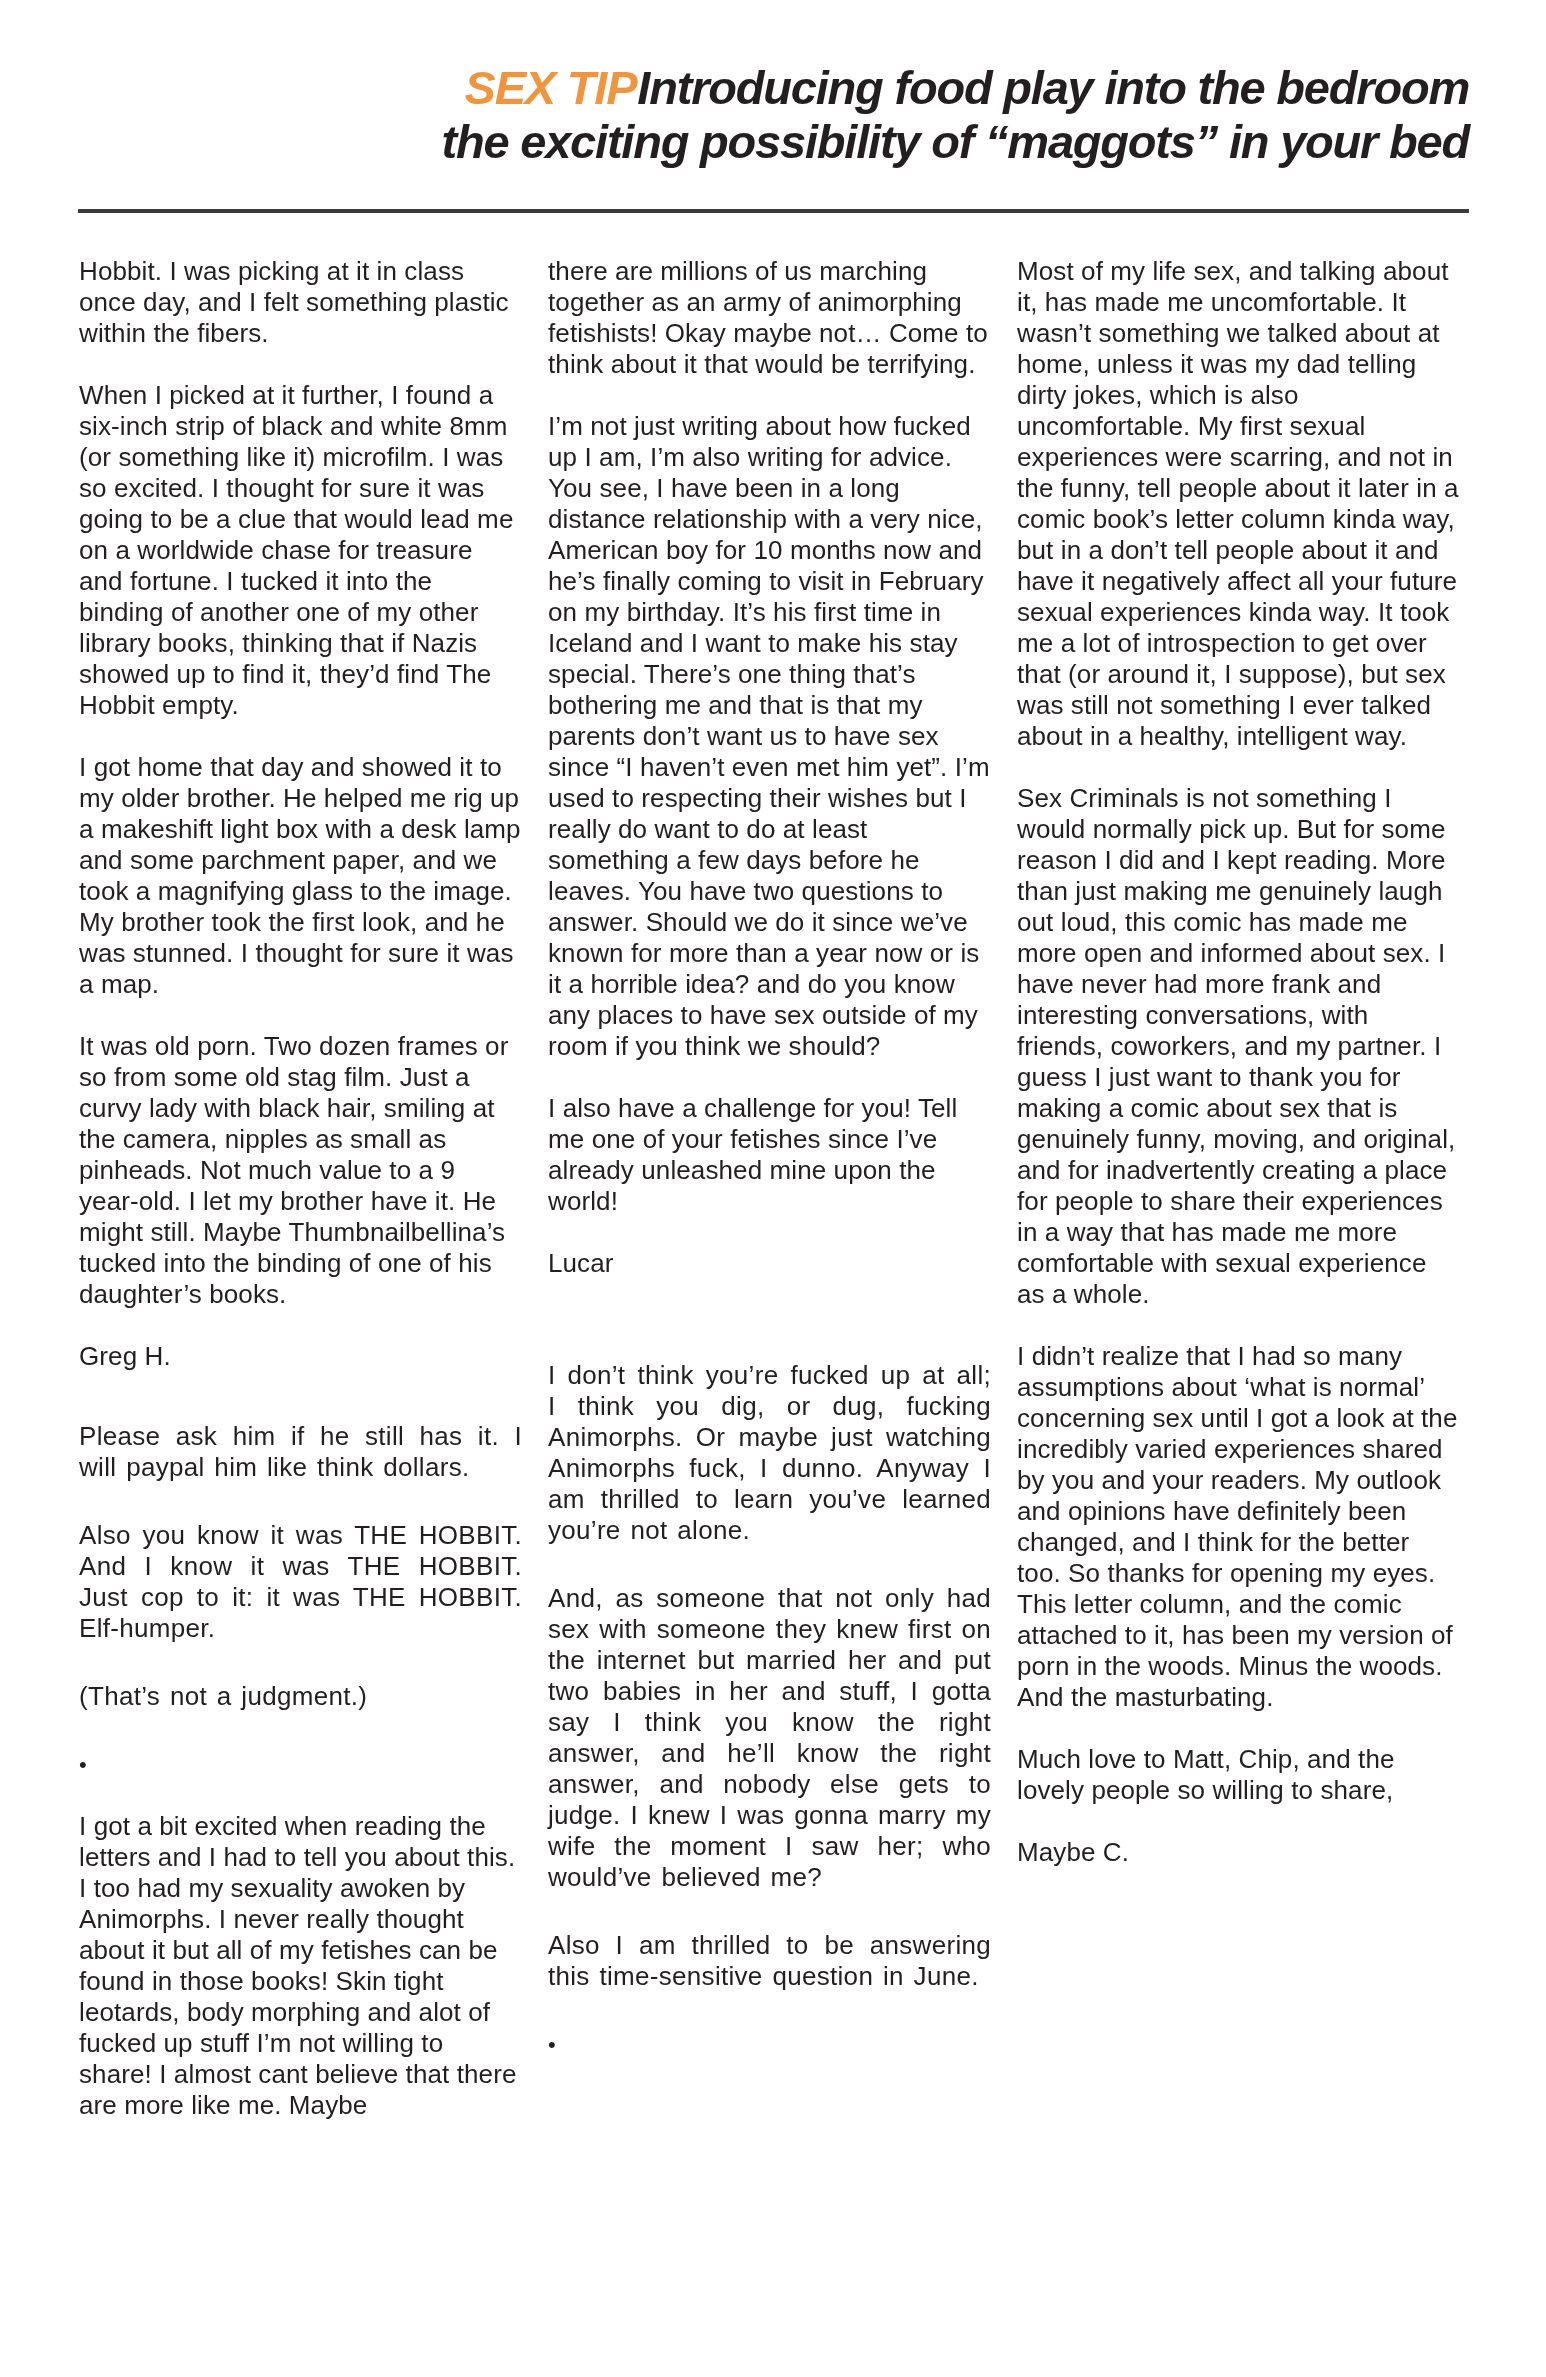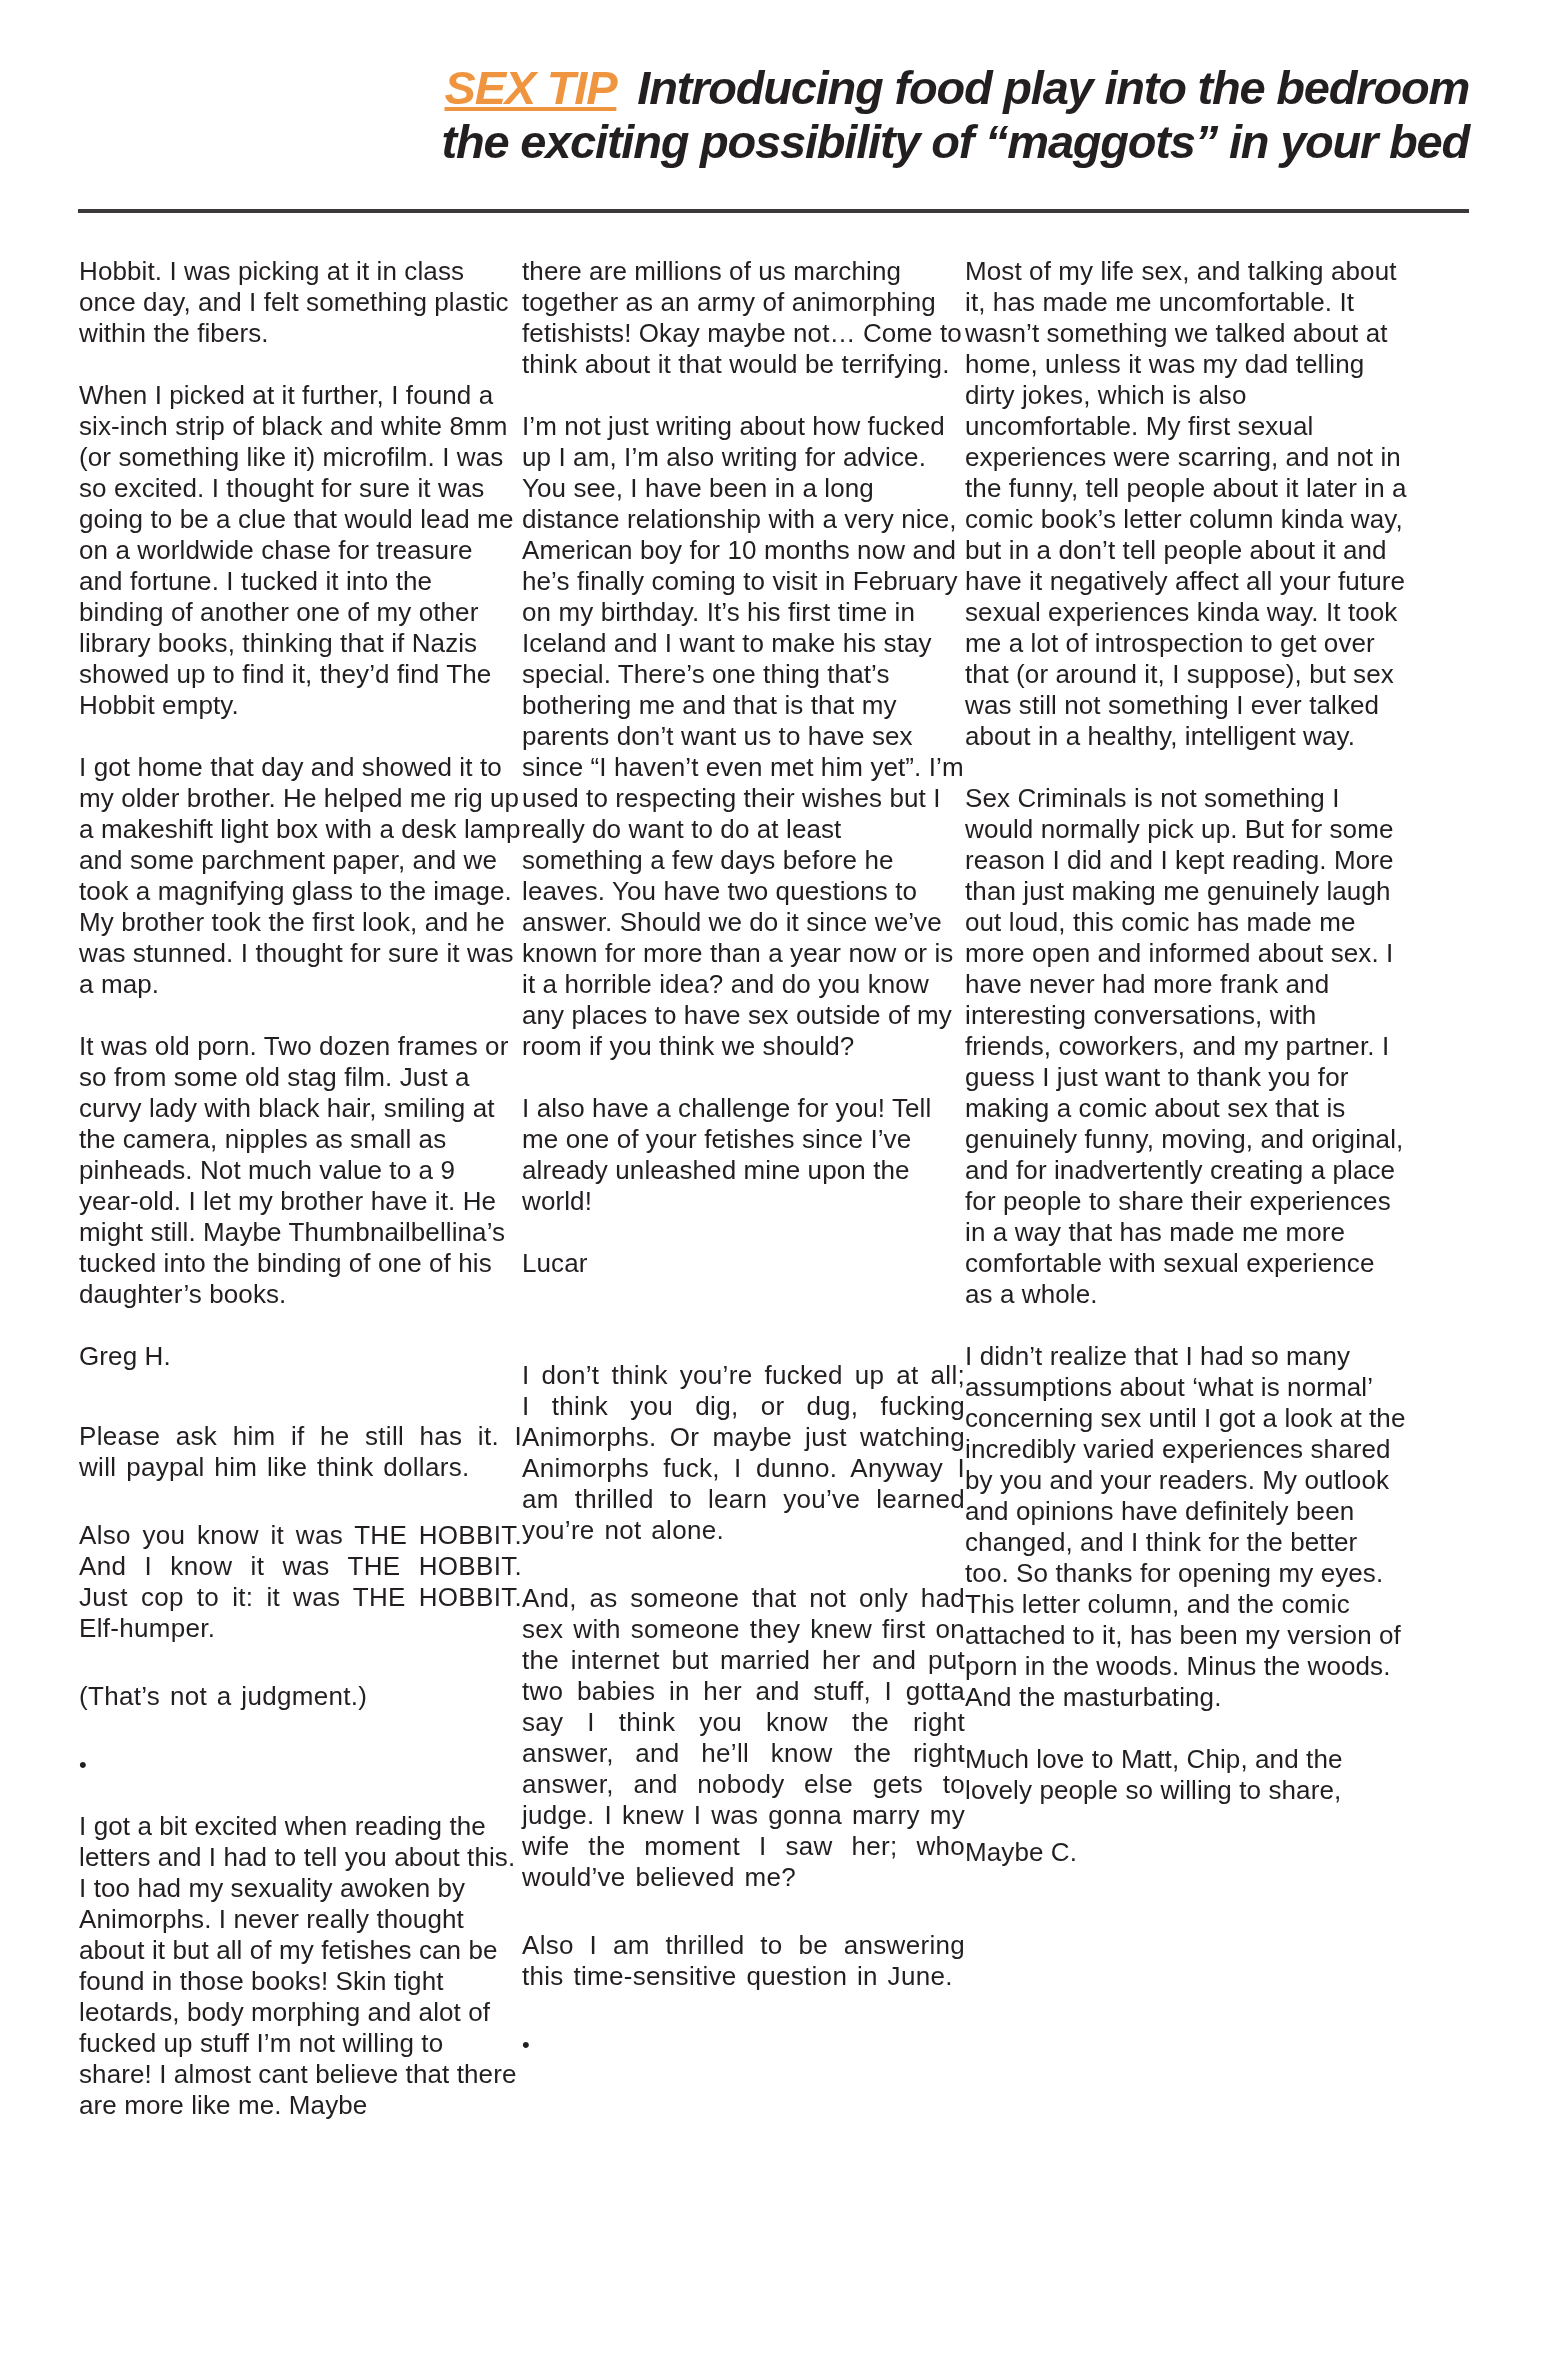--- a/index.html
+++ b/index.html
@@ -37,8 +37,7 @@
   .h-line { white-space: nowrap; }
   .tip-label {
     color: var(--accent);
-    margin-right: 21px;
-    text-decoration: underline;
+    margin-right: 1px;
   }
   
   .rule {

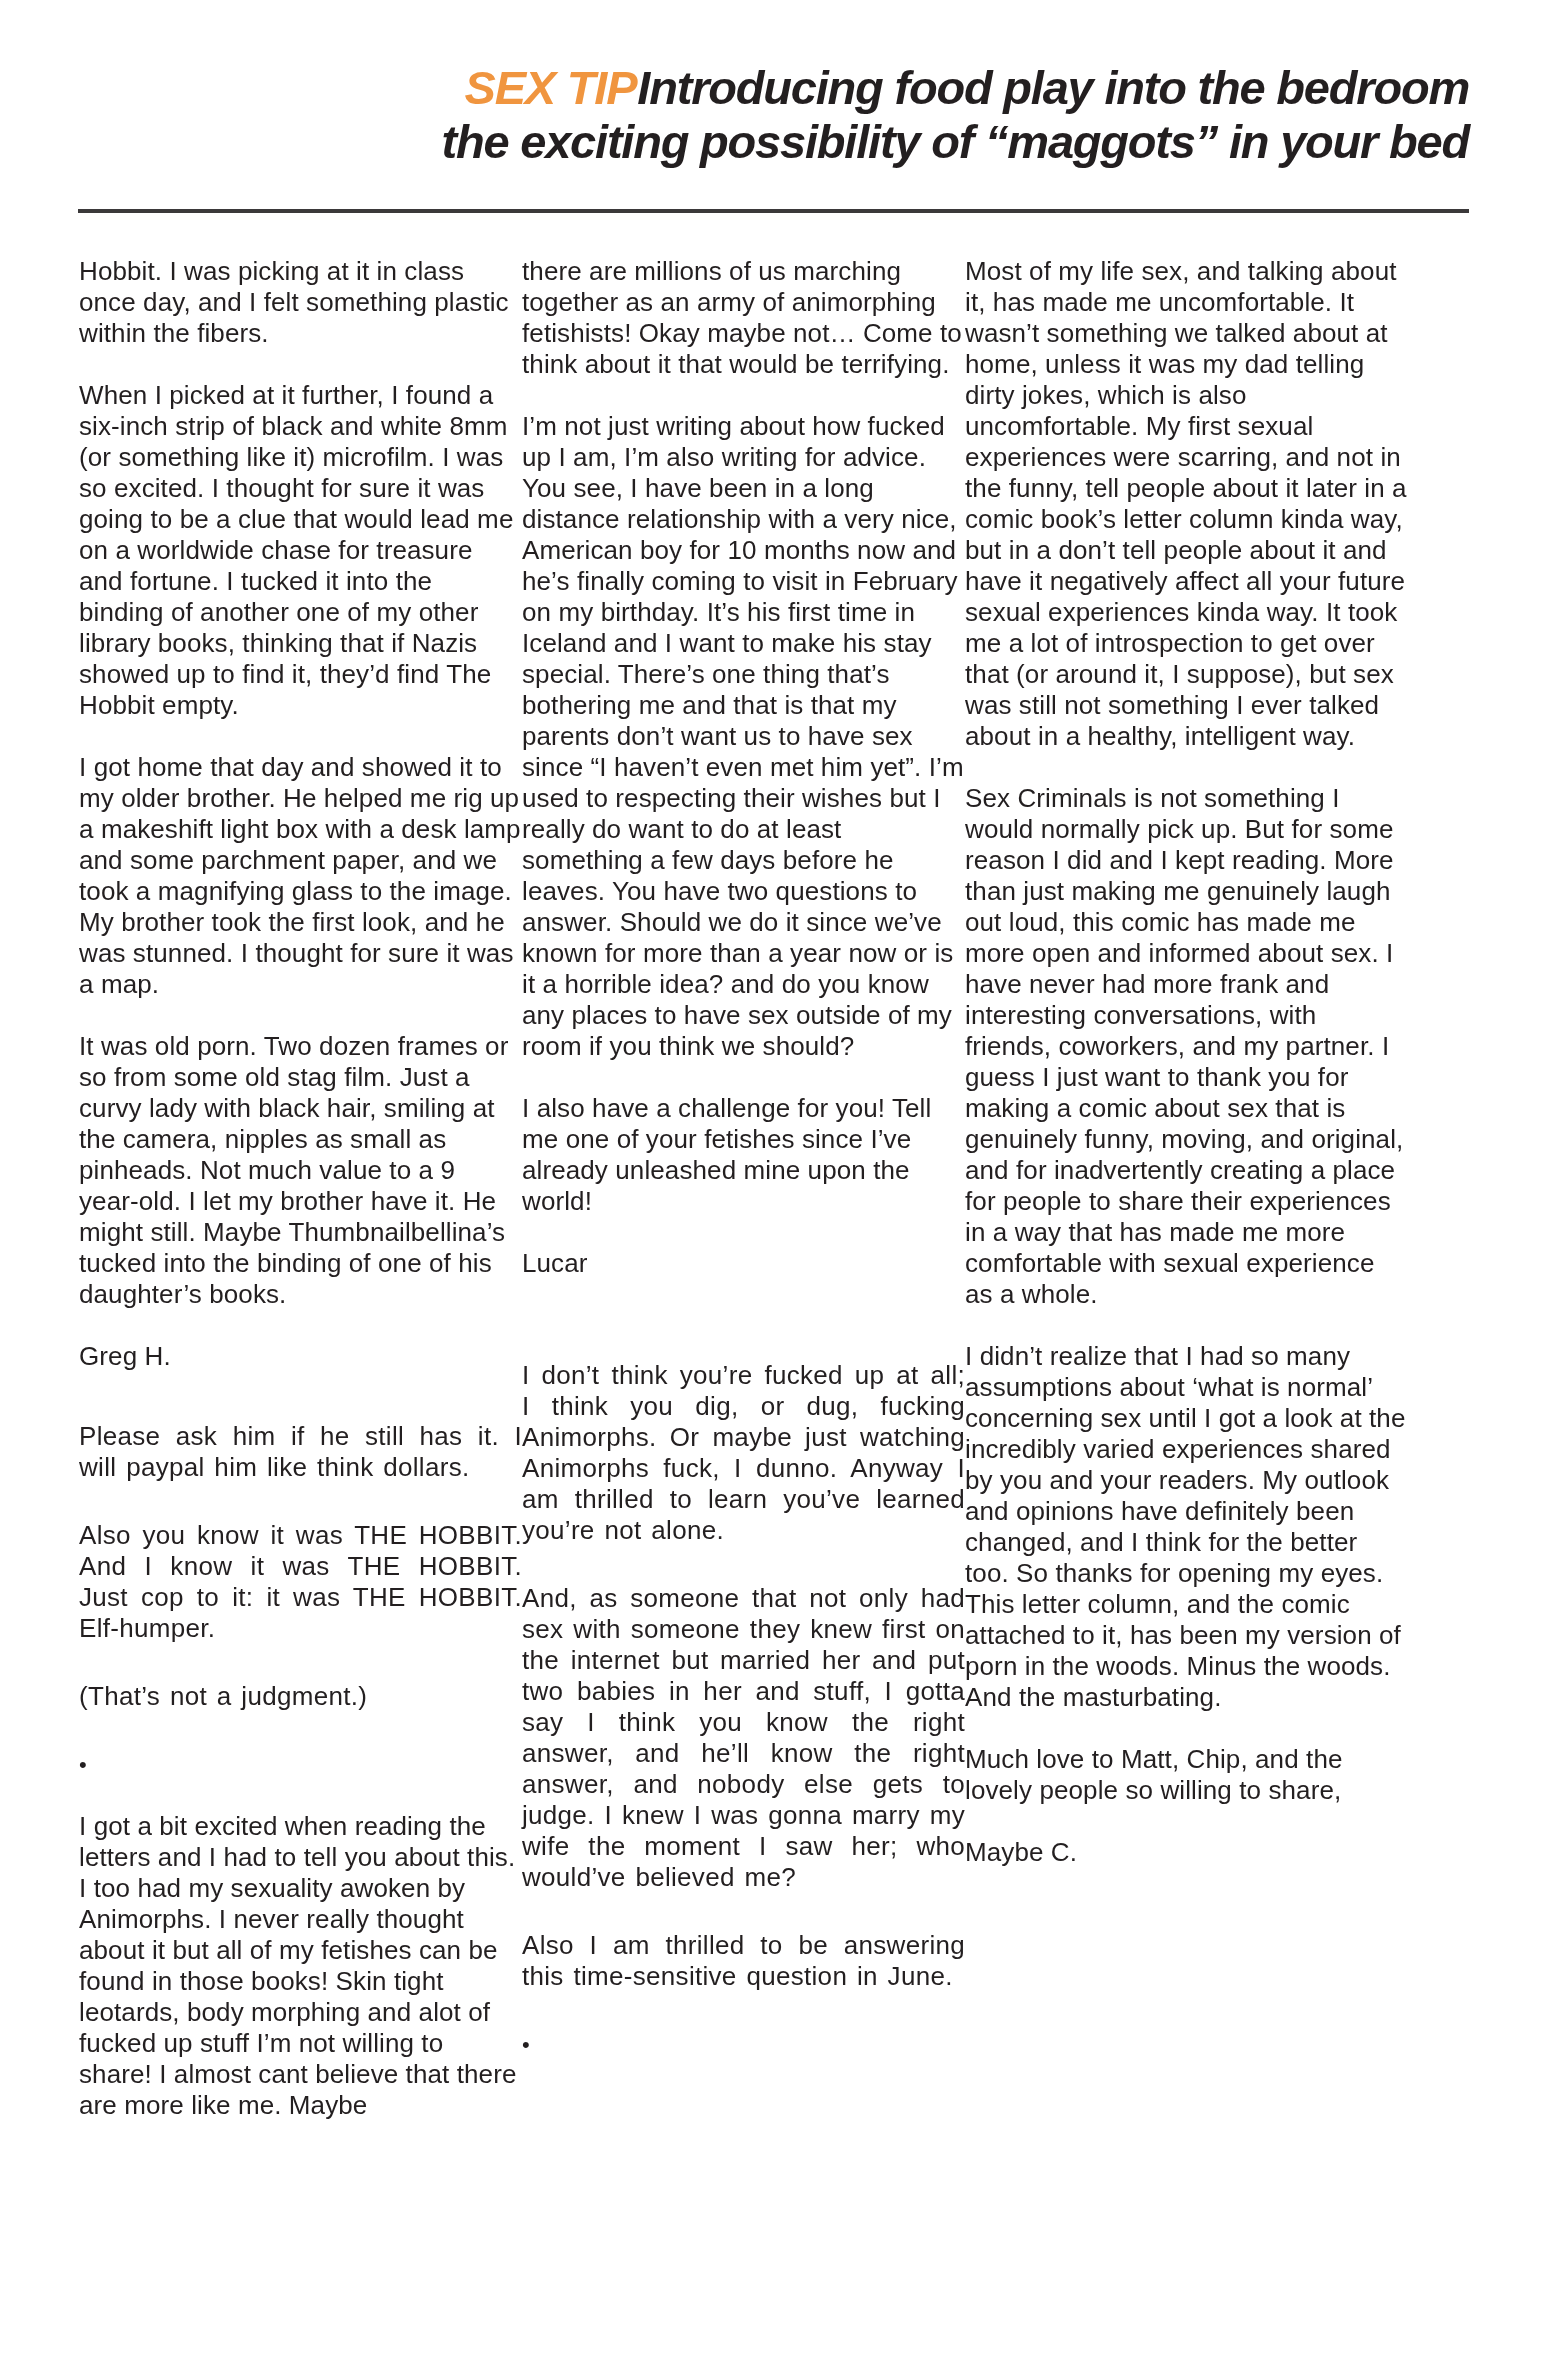--- a/index.html
+++ b/index.html
@@ -49,6 +49,7 @@
   
   .columns {
     display: flex;
+    gap: 26px;
     margin: 43px 78px 0 79px;
     align-items: flex-start;
   }

